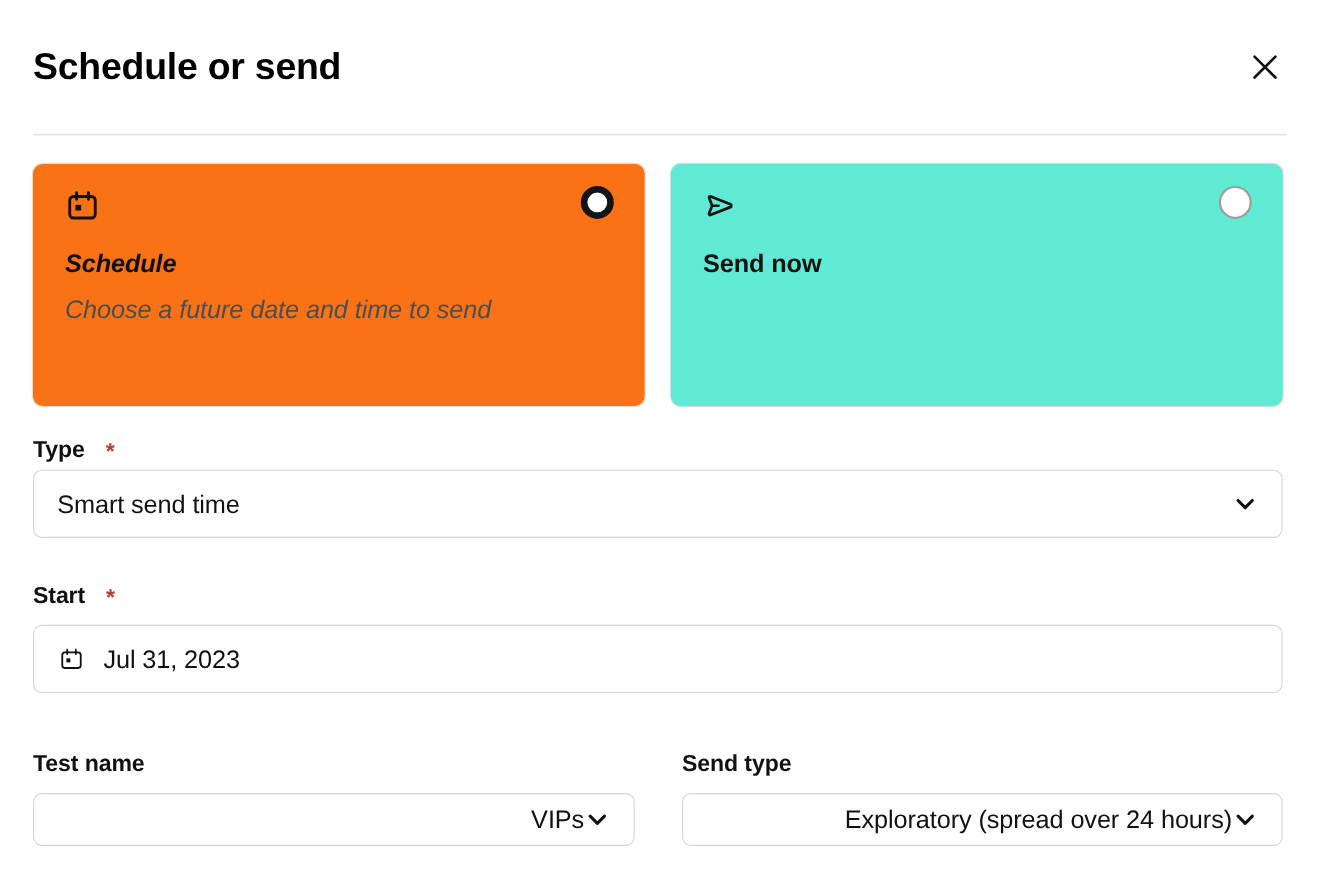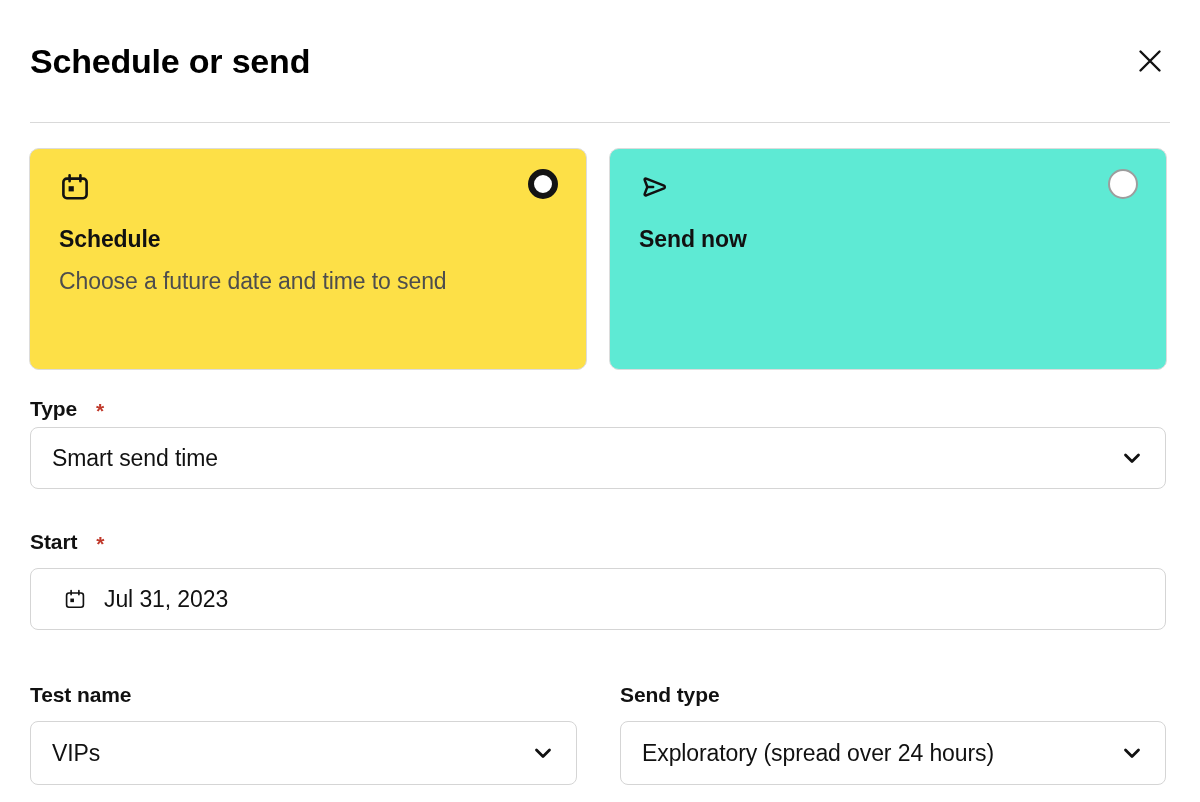--- a/index.html
+++ b/index.html
@@ -84,8 +84,9 @@
     cursor: pointer;
   }
   .option-card.selected {
-    background: #fde047;
+    background: #f97316;
     border-color: #dcdcdc;
+    font-style: italic;
   }
   .card-top {
     display: flex;

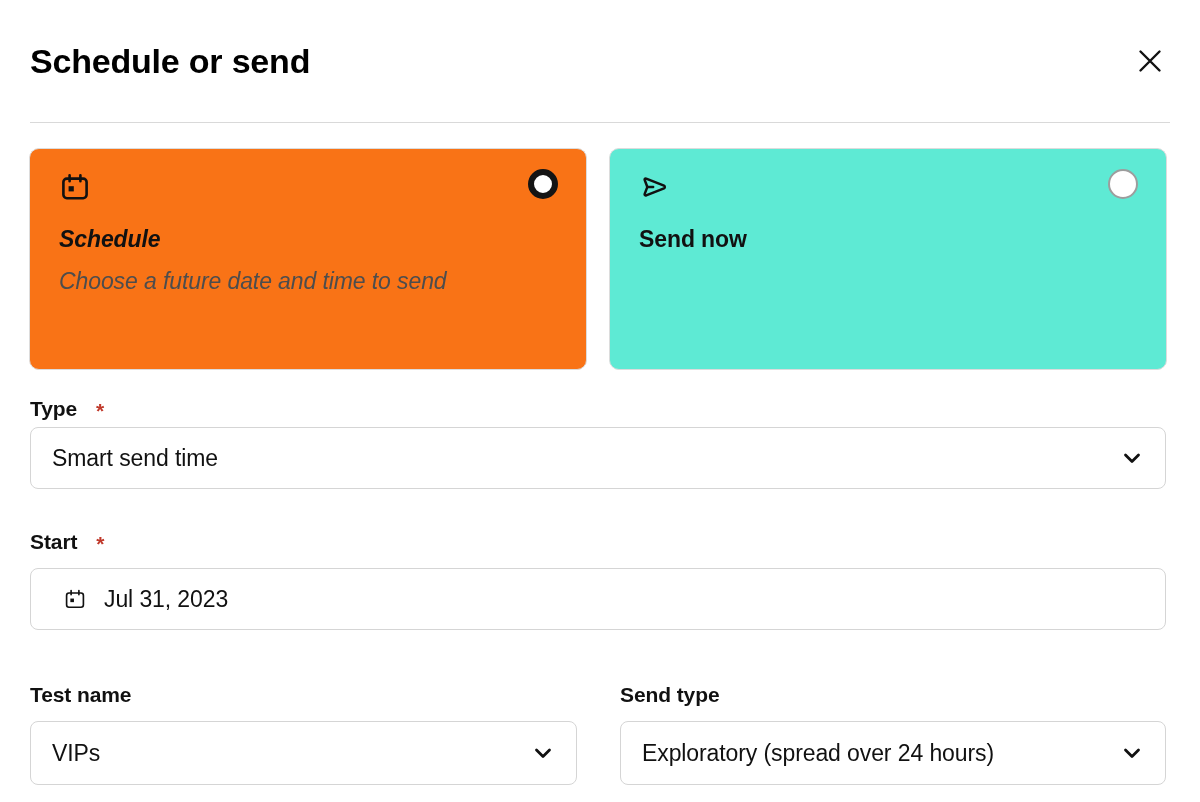--- a/index.html
+++ b/index.html
@@ -188,7 +188,7 @@
   .row-date .control {
     margin-top: 16px;
     height: 62px;
-    padding: 0 21px 0 32px;
+    padding: 0 21px 0 22px;
     gap: 17px;
   }
   .row-date .cal-icon { flex: 0 0 auto; line-height: 0; display: block; }

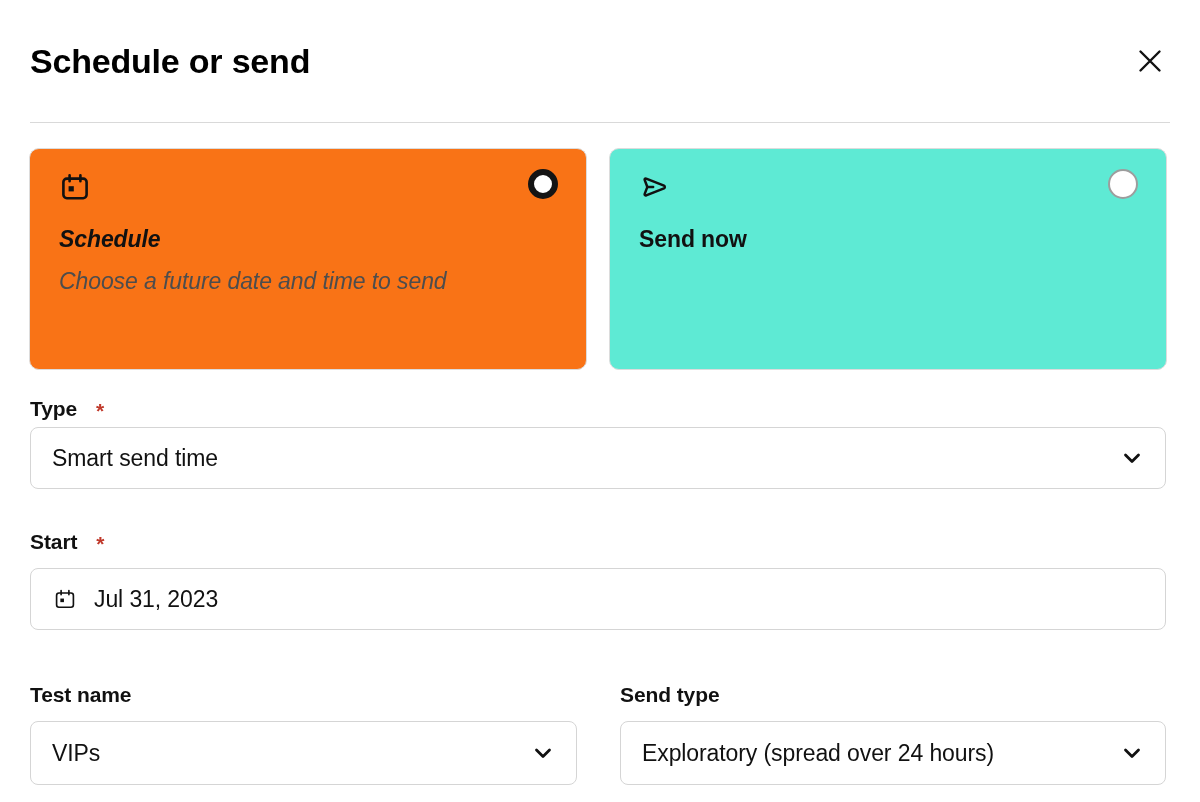--- a/index.html
+++ b/index.html
@@ -206,8 +206,9 @@
   .col.wide { width: 546px; }
   .row-bottom .control {
     margin-top: 16px;
-    height: 64px;
+    height: 48px;
     padding: 0 21px 0 21px;
+    text-align: right;
   }
 </style>
 </head>

